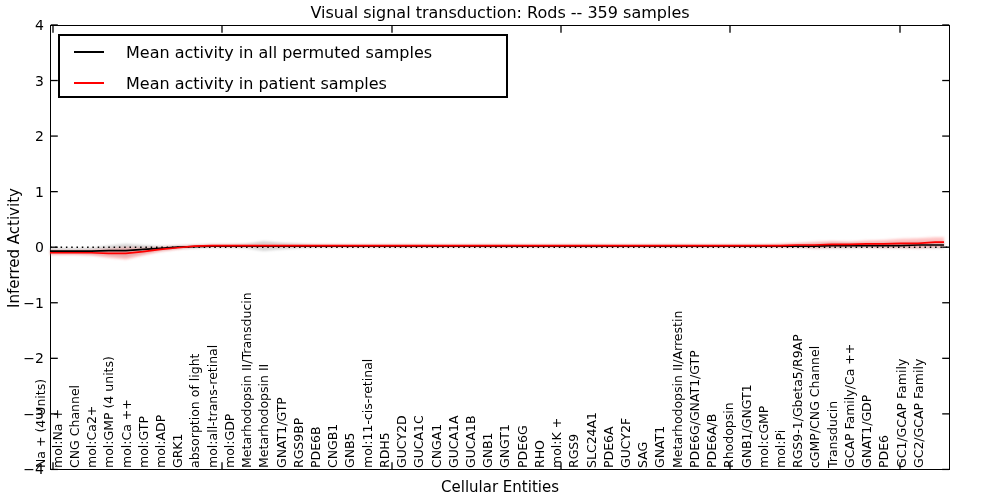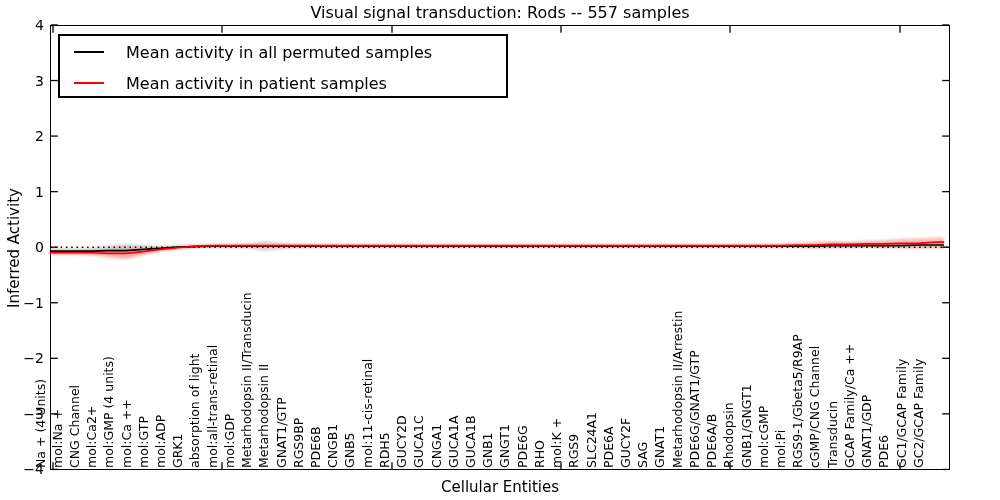--- a/index.html
+++ b/index.html
@@ -29,7 +29,7 @@
 <body>
 
 <div id="figure">
-  <div id="plot-title">Visual signal transduction: Rods -- 557 samples</div>
+  <div id="plot-title">Visual signal transduction: Rods -- 359 samples</div>
 
   <div id="plot-frame"></div>
 

